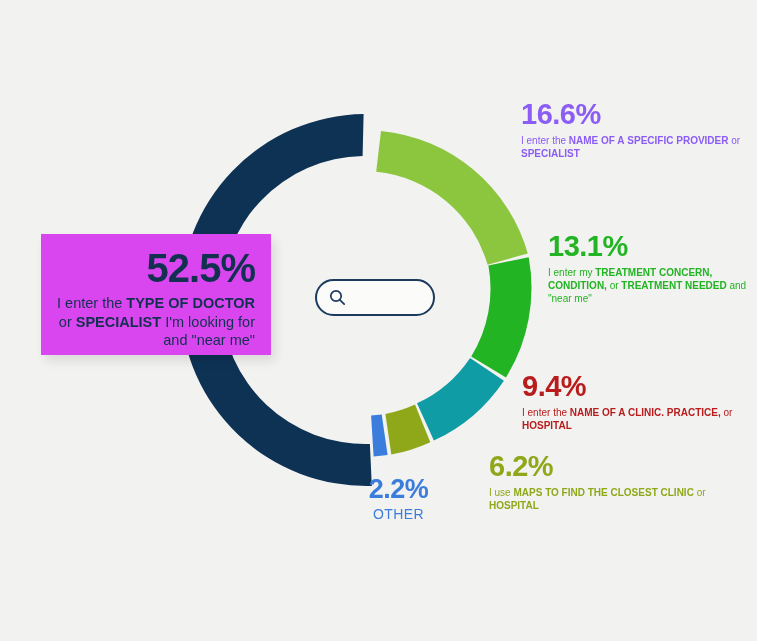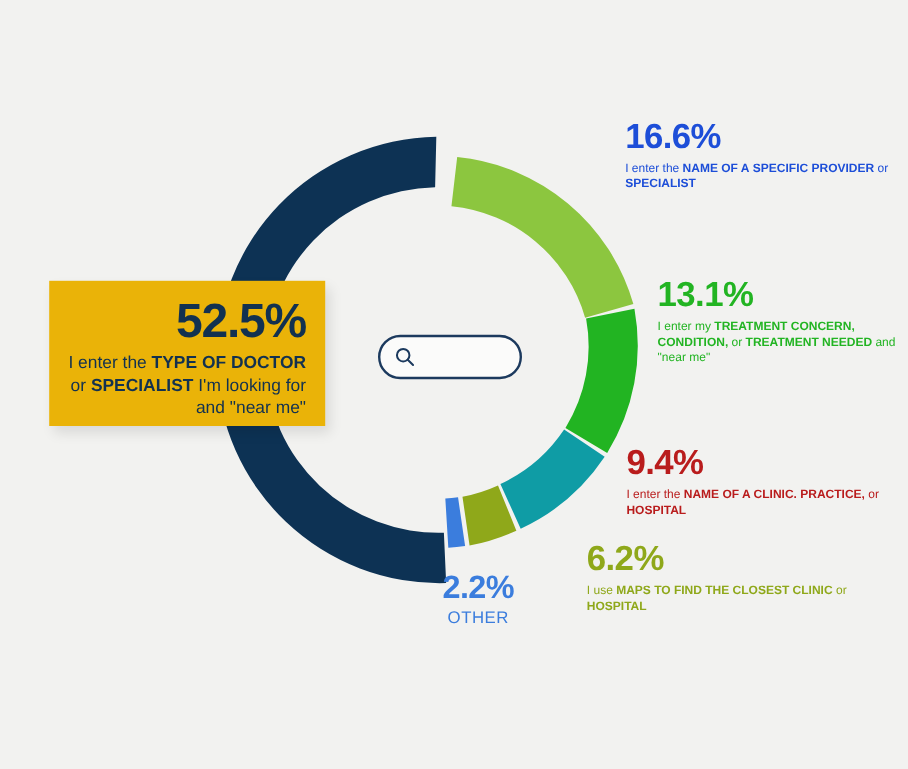--- a/index.html
+++ b/index.html
@@ -134,7 +134,7 @@
     </div>
   </div>
 
-  <div class="label" id="label-provider" style="color: #1d4ed8;">
+  <div class="label" id="label-provider" style="color: #8b5cf6;">
     <div class="pct">16.6%</div>
     <div class="desc">
       <span>I enter the </span><b>NAME OF A</b>

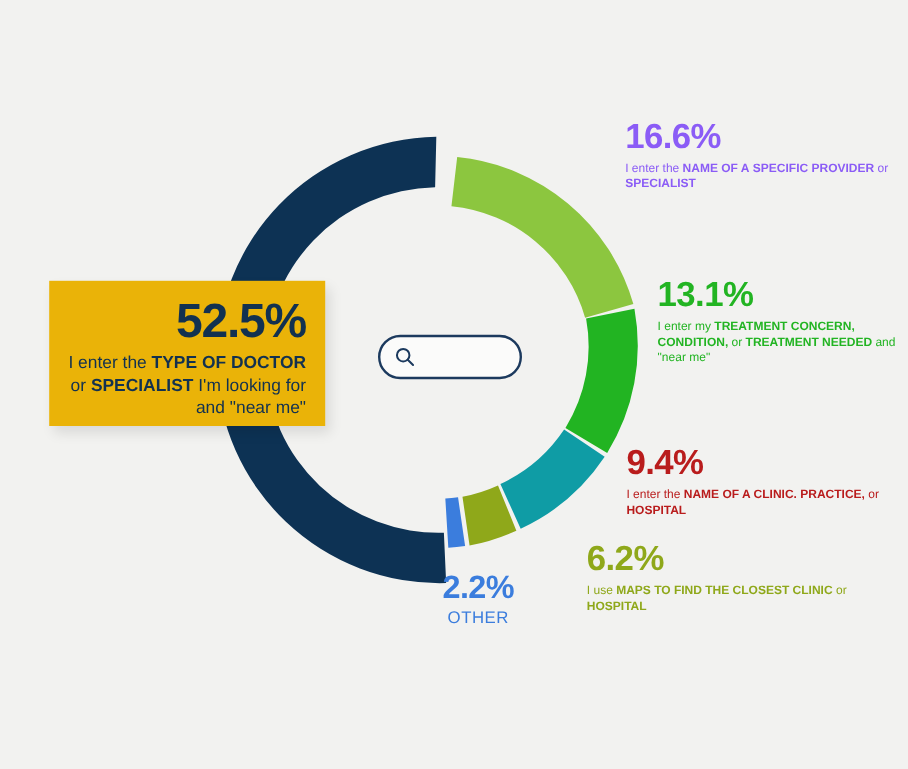--- a/index.html
+++ b/index.html
@@ -32,7 +32,7 @@
     position:absolute;
     left:41px; top:234px;
     width:230px; height:121px;
-    background:#eab308;
+    background:#d946ef;
     box-shadow:4px 6px 10px rgba(0,0,0,0.10);
     padding:14px 16px 10px 12px;
     text-align:right;

